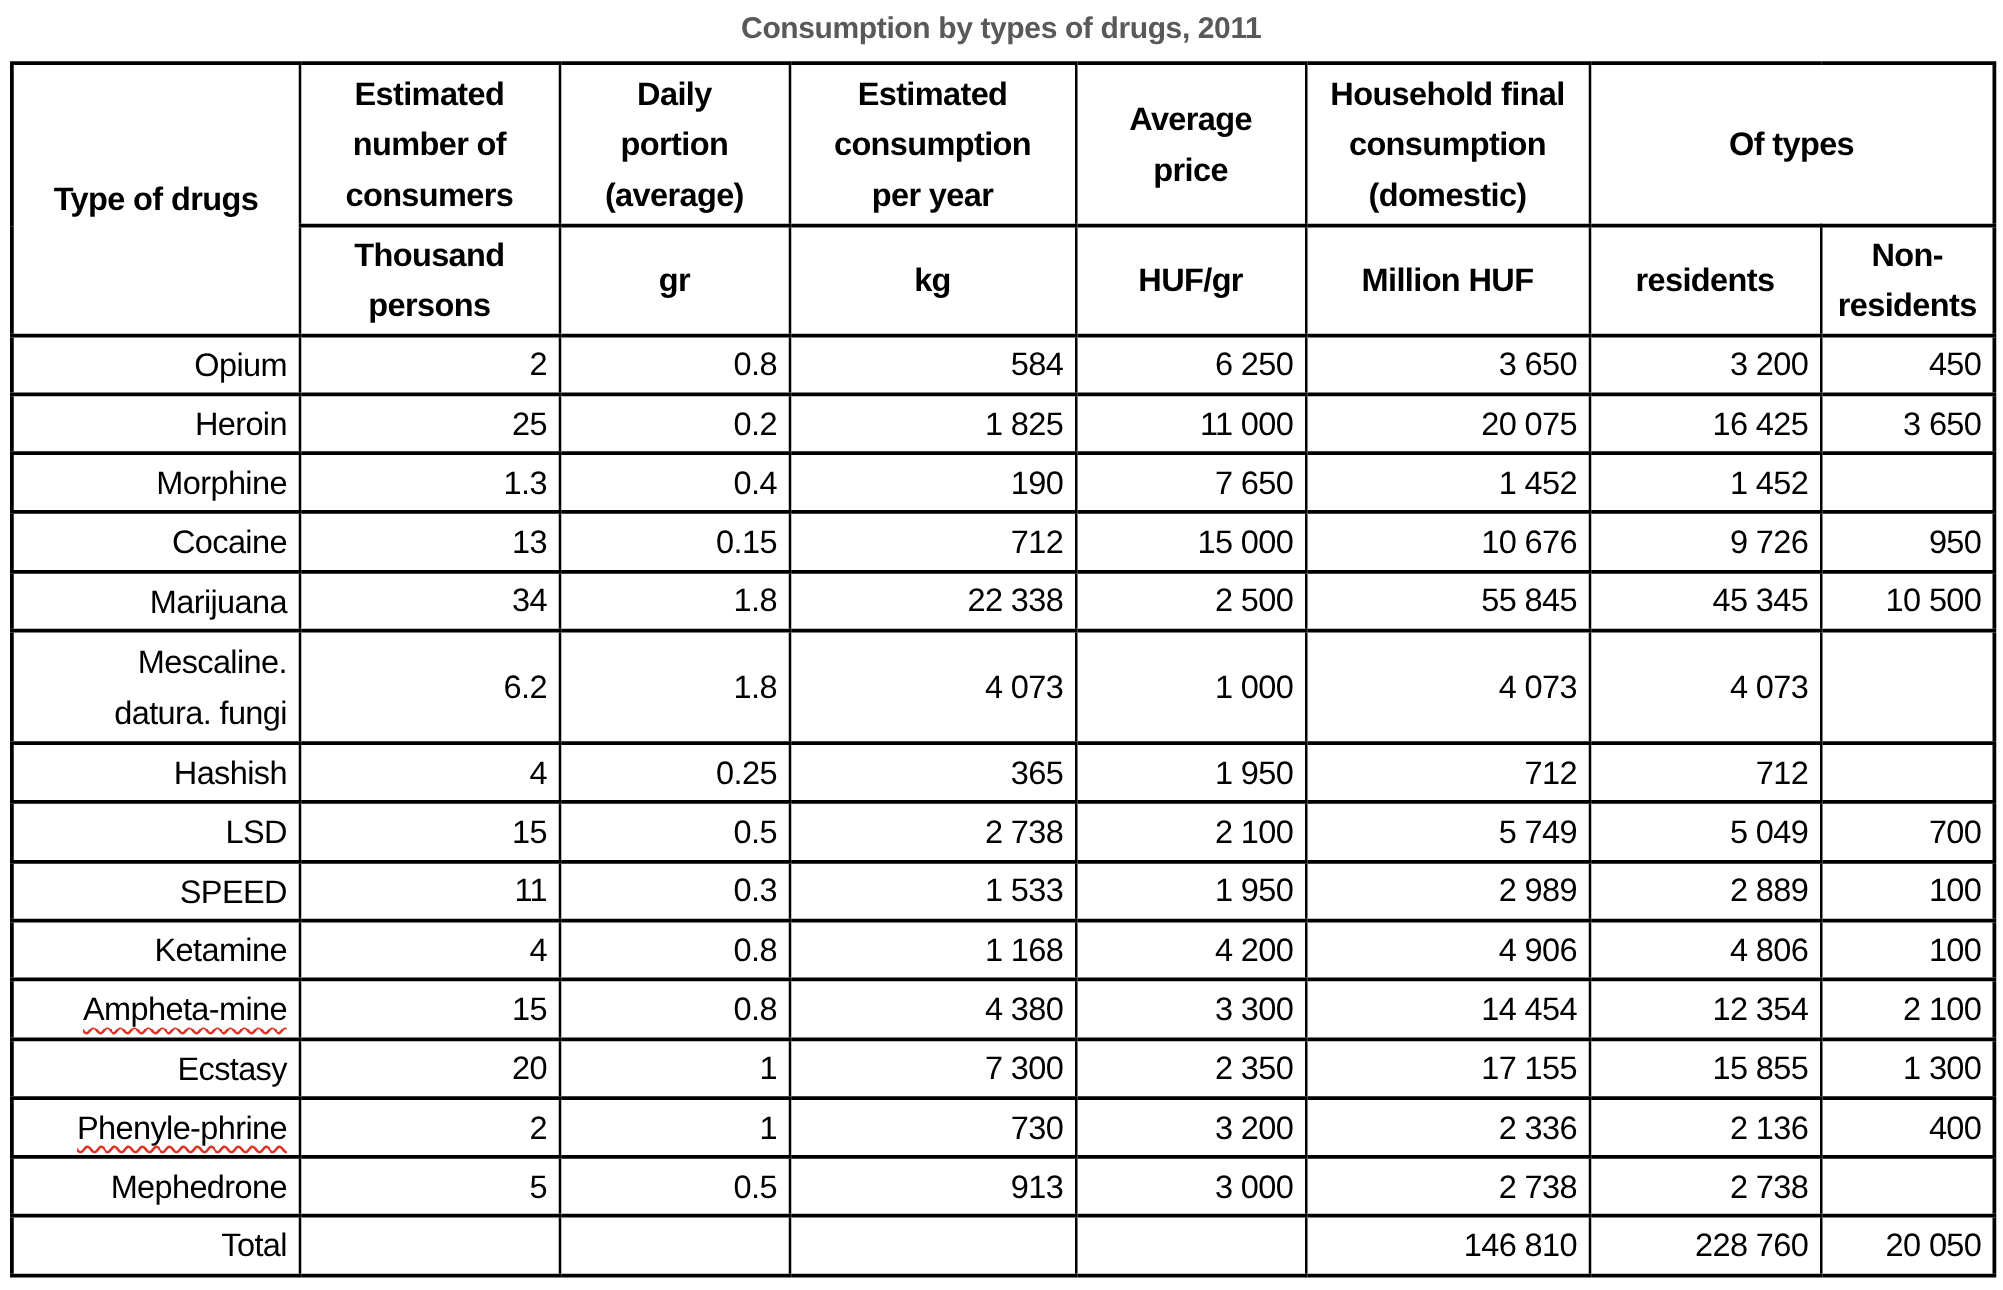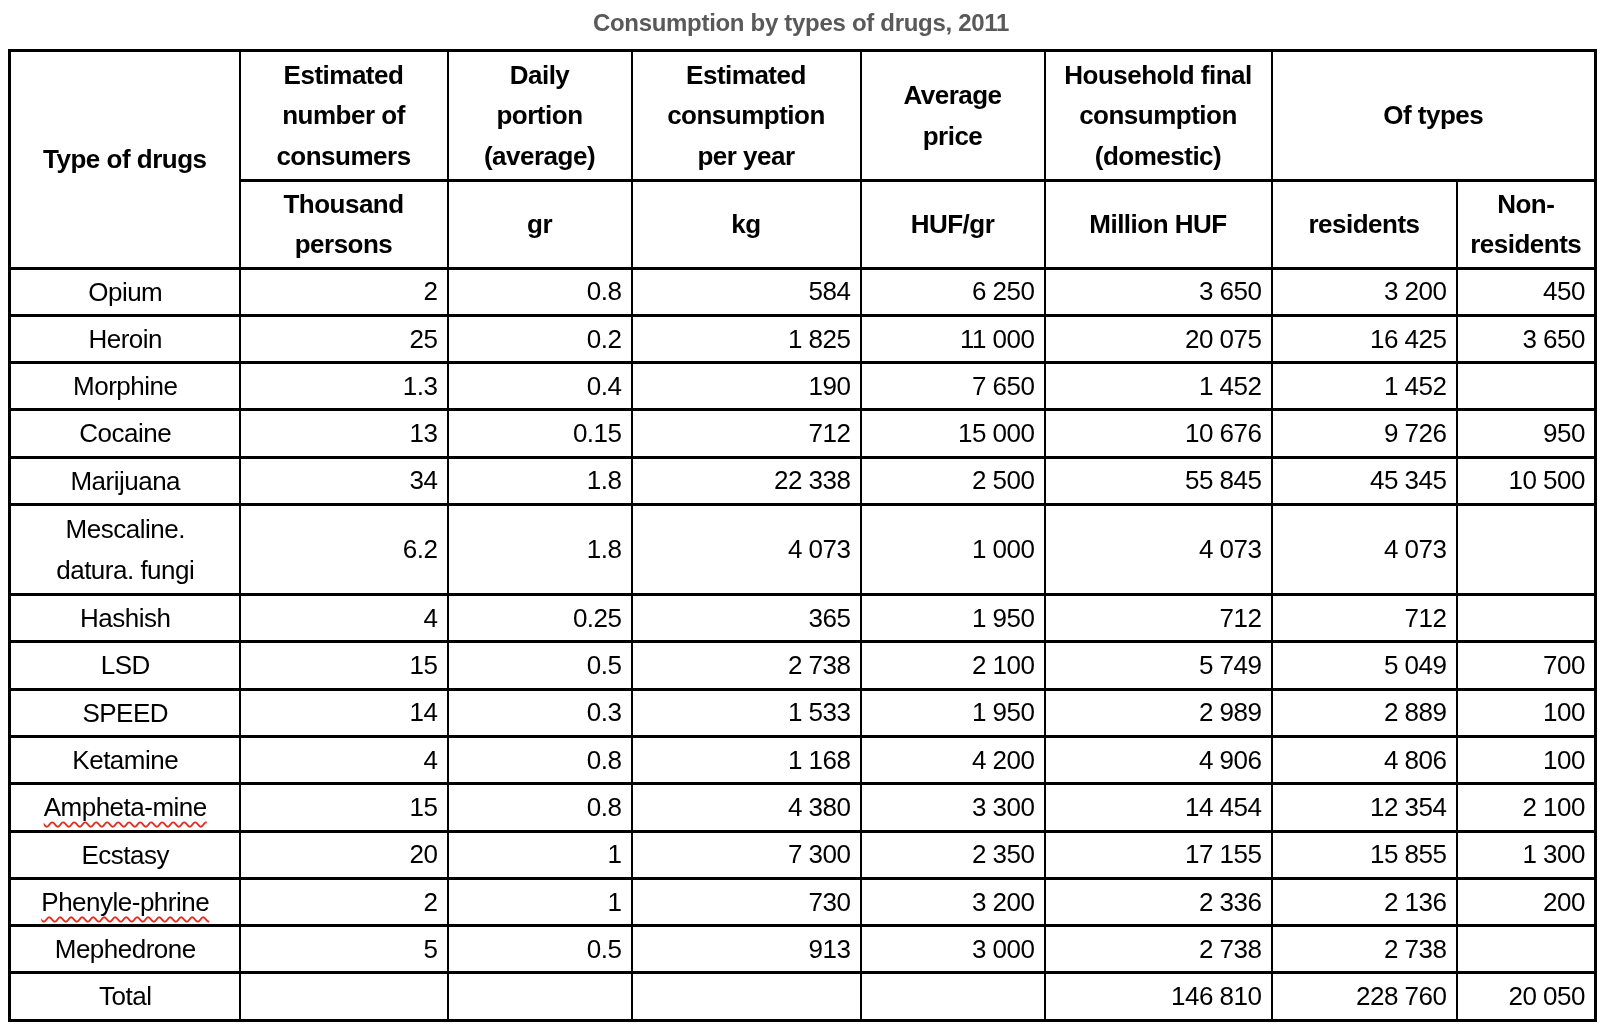--- a/index.html
+++ b/index.html
@@ -62,7 +62,7 @@
     letter-spacing: -0.5px;
   }
   tbody td.label-cell {
-    text-align: center;
+    text-align: right;
     padding-left: 10px;
     white-space: pre-line;
     line-height: 1.55;

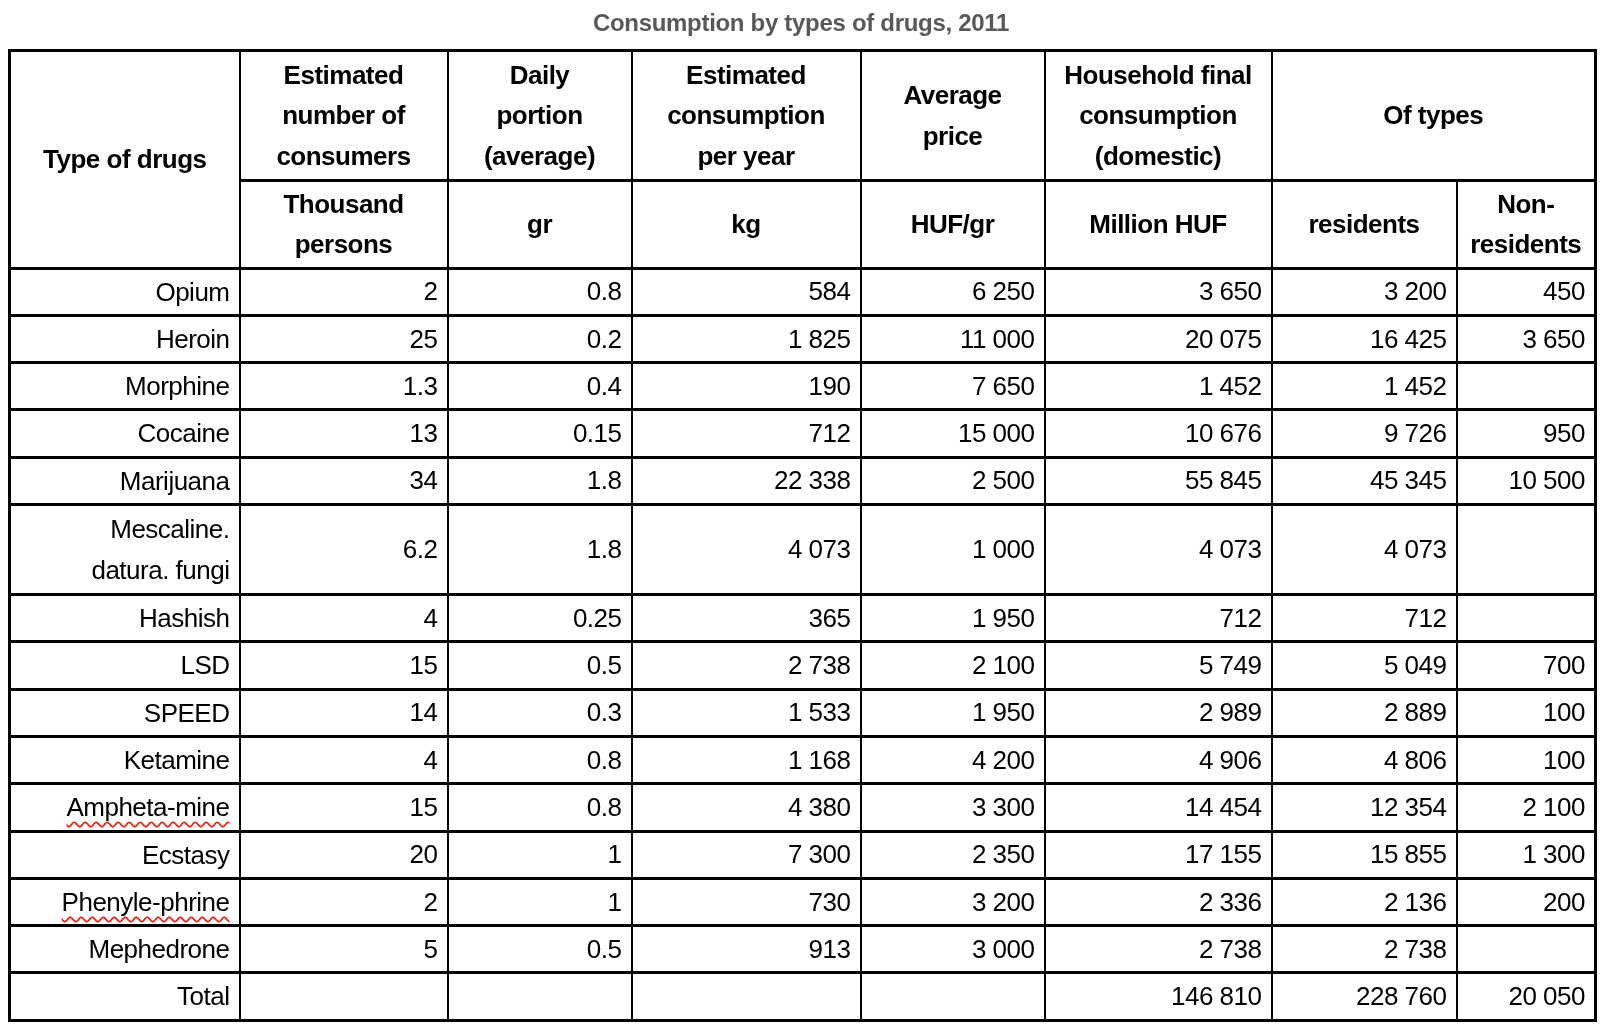--- a/index.html
+++ b/index.html
@@ -208,7 +208,7 @@
   </tr>
         <tr>
     <td class="label-cell"><span class="label">SPEED</span></td>
-    <td class="num-cell">14</td>
+    <td class="num-cell">11</td>
     <td class="num-cell">0.3</td>
     <td class="num-cell">1 533</td>
     <td class="num-cell">1 950</td>

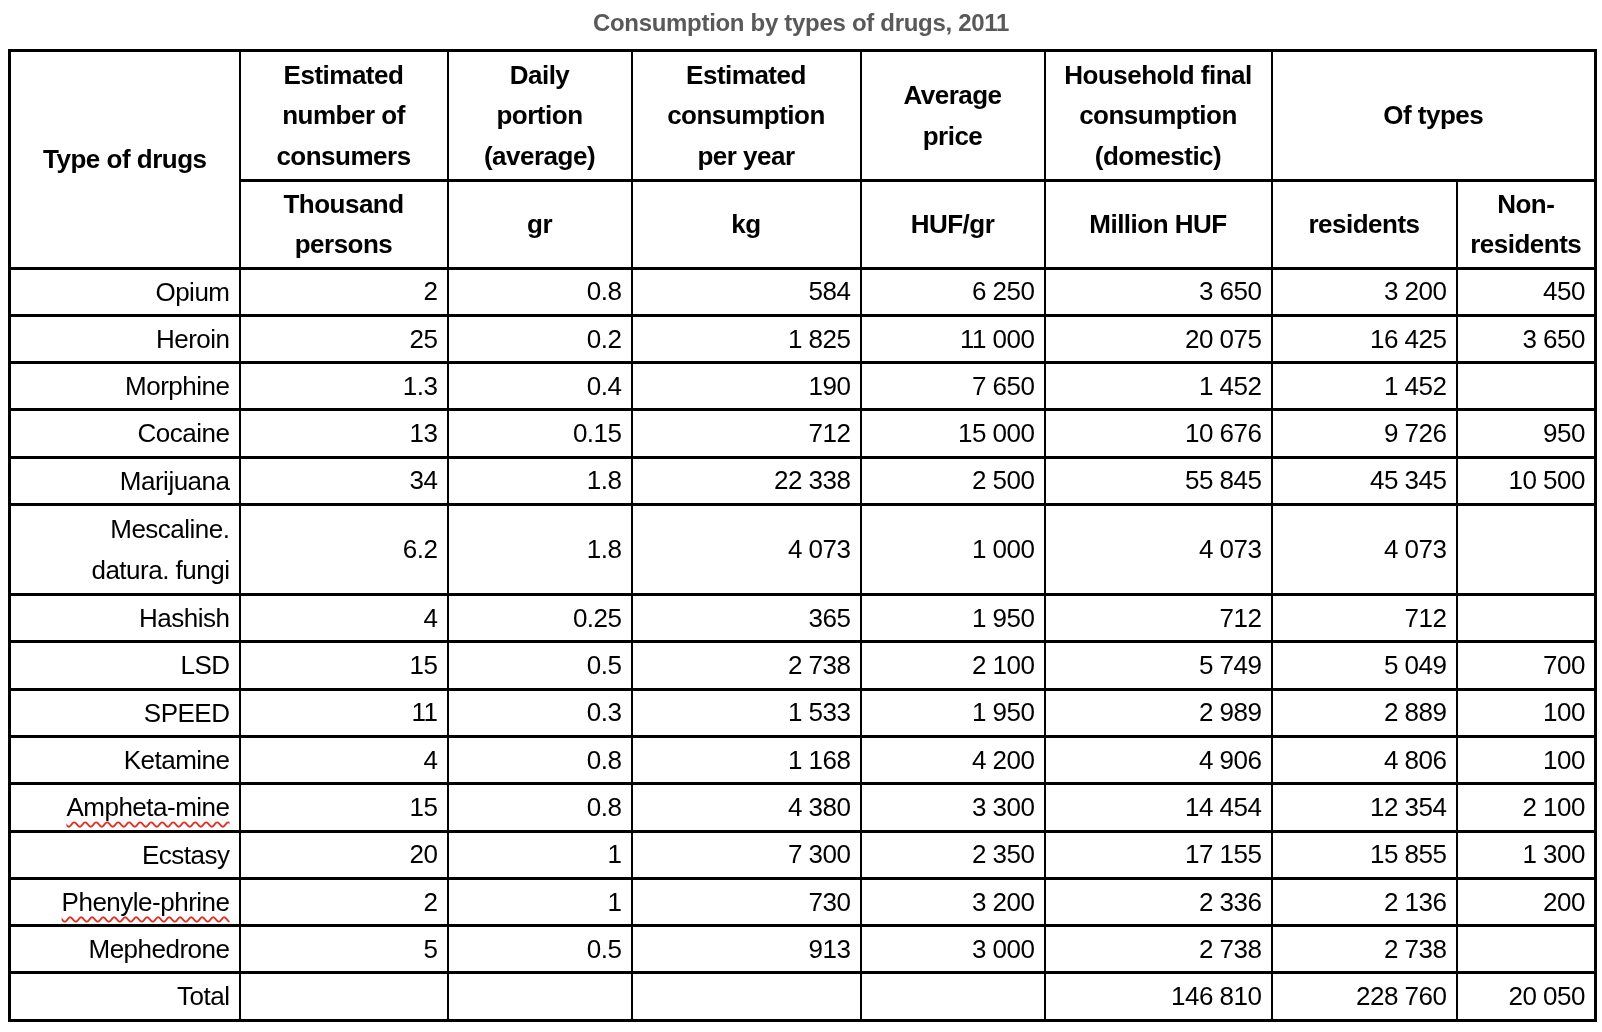--- a/index.html
+++ b/index.html
@@ -254,7 +254,7 @@
     <td class="num-cell">3 200</td>
     <td class="num-cell">2 336</td>
     <td class="num-cell">2 136</td>
-    <td class="num-cell">200</td>
+    <td class="num-cell">400</td>
   </tr>
         <tr>
     <td class="label-cell"><span class="label">Mephedrone</span></td>

